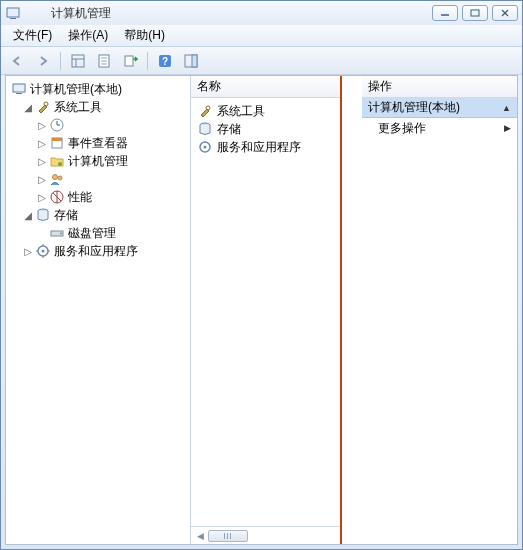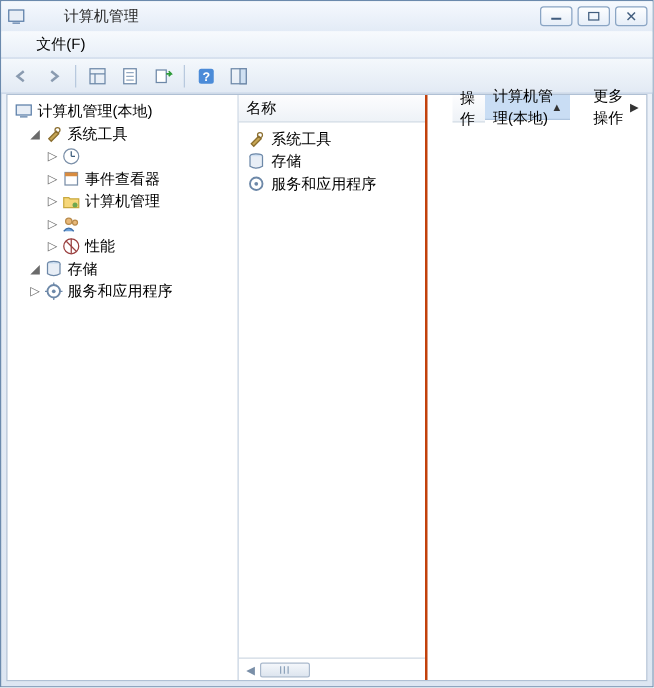--- a/index.html
+++ b/index.html
@@ -42,7 +42,7 @@
   height: 22px;
   background: linear-gradient(#f7fafd, #e8eff8);
   display: flex; align-items: center;
-  padding: 0 20px;
+  padding: 0 4px;
   border-bottom: 1px solid #c3d2e5;
 }
 .menu-item { padding: 2px 8px; cursor: default; }

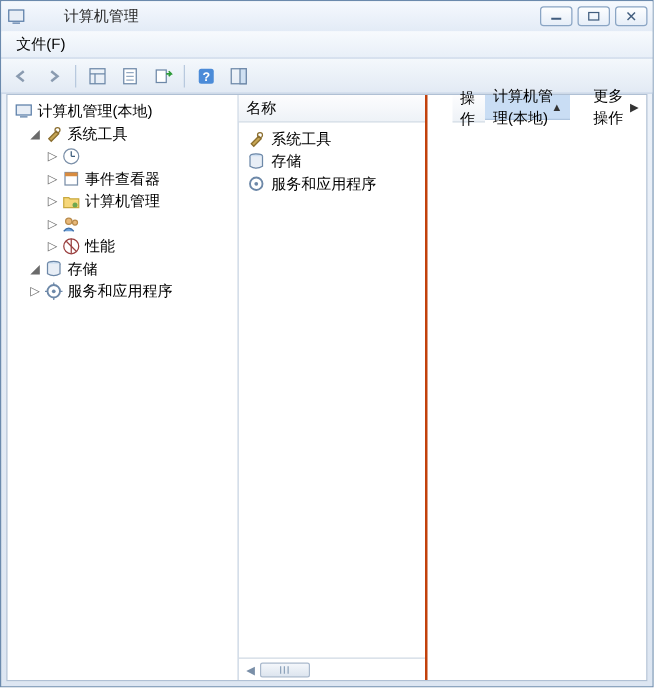--- a/index.html
+++ b/index.html
@@ -169,6 +169,7 @@
 
   <div class="menubar">
     <div class="menu-item">文件(F)</div>
+    <div class="menu-item">操作(A)</div>
   </div>
 
   <div class="toolbar">

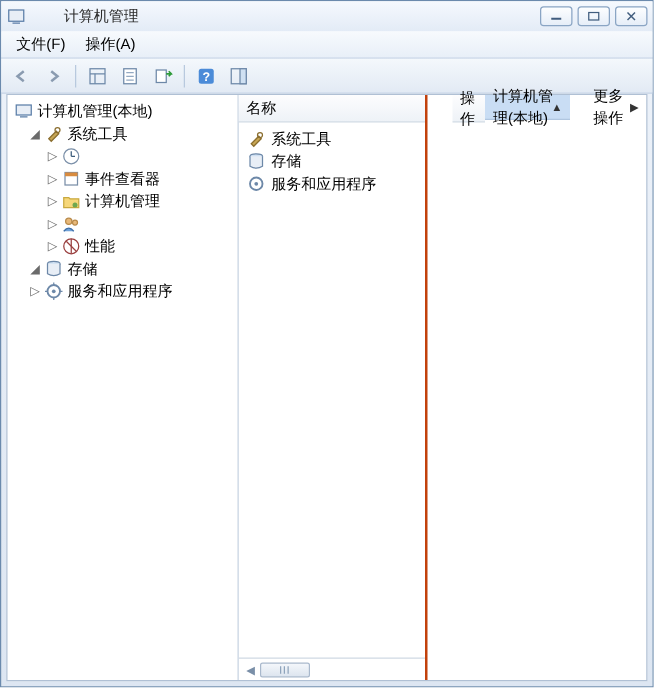--- a/index.html
+++ b/index.html
@@ -170,6 +170,7 @@
   <div class="menubar">
     <div class="menu-item">文件(F)</div>
     <div class="menu-item">操作(A)</div>
+    <div class="menu-item">帮助(H)</div>
   </div>
 
   <div class="toolbar">

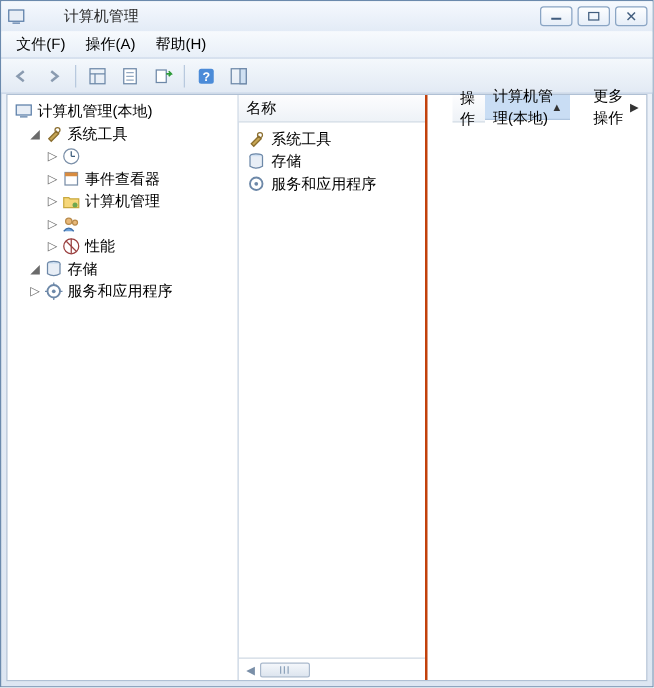--- a/index.html
+++ b/index.html
@@ -68,7 +68,7 @@
 }
 .col-left { width: 185px; border-right: 1px solid #c8d4e2; overflow: auto; }
 .col-mid { flex: 1; border-right: 2px solid #c2410c; display: flex; flex-direction: column; }
-.col-right { width: 155px; display: flex; flex-direction: row; margin-left: 20px; }
+.col-right { width: 155px; display: flex; flex-direction: column; margin-left: 20px; }
 .col-header {
   height: 22px;
   background: linear-gradient(#fdfdfe, #eef2f7);

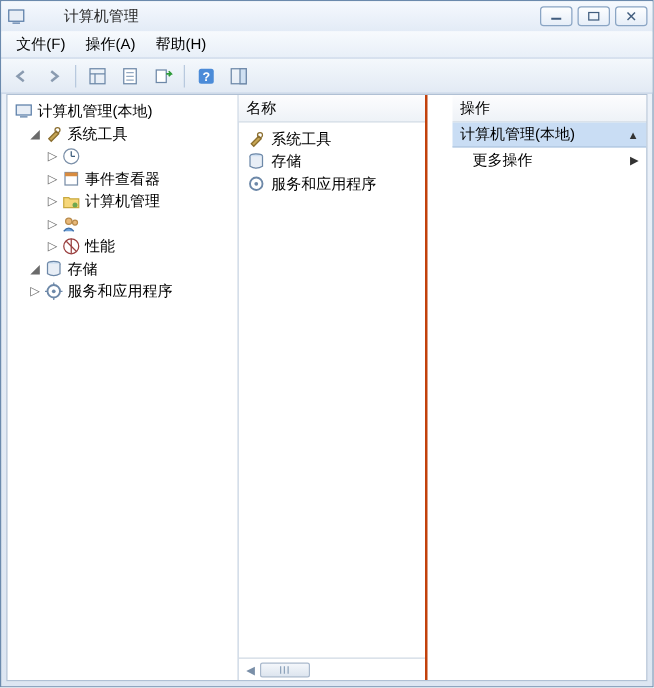--- a/index.html
+++ b/index.html
@@ -315,6 +315,16 @@
           <span>存储</span>
         </div>
 
+        <div class="tree-node indent-2">
+          <span class="exp"></span>
+          <span class="icon">
+              <svg width="16" height="16" viewBox="0 0 16 16">
+                <rect x="2" y="6" width="12" height="5" fill="#d8dee6" stroke="#7a8fa8"></rect>
+                <circle cx="12" cy="8.5" r="1" fill="#6fa84f"></circle>
+              </svg>
+            </span>
+          <span>磁盘管理</span>
+        </div>
 
         <div class="tree-node indent-1">
           <span class="exp">▷</span>

